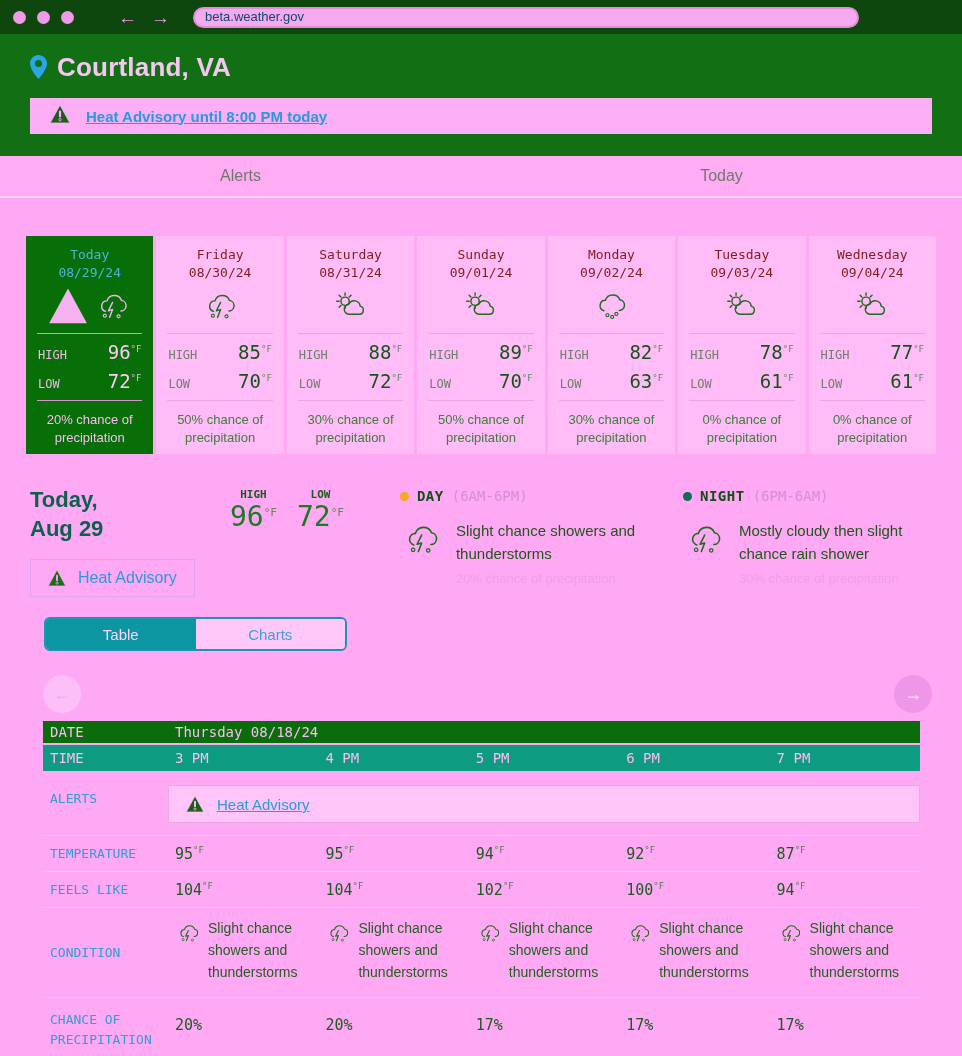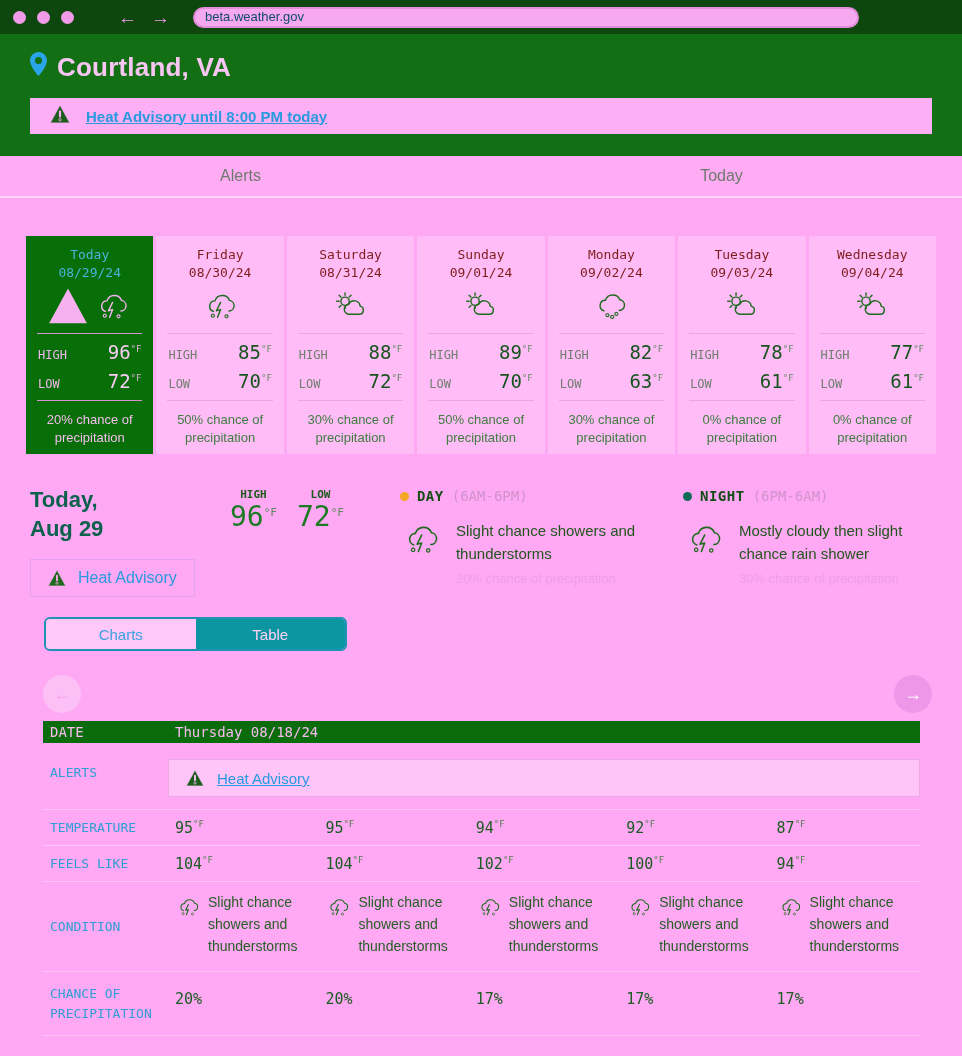--- a/index.html
+++ b/index.html
@@ -18,7 +18,7 @@
 
   
   .header { background:#136f13; height:122px; padding:14px 30px 0; }
-  .loc-row { display:flex; align-items:flex-start; gap:10px; margin-top:4px; }
+  .loc-row { display:flex; align-items:flex-end; gap:10px; margin-top:4px; }
   .loc-row svg { width:17px; height:24px; fill:#2aa5e8; }
   .loc-title { color:#f8c6f3; font-size:26px; font-weight:bold; letter-spacing:.2px; }
   .banner { margin-top:15px; height:36px; background:#fcaff4; display:flex; align-items:center;

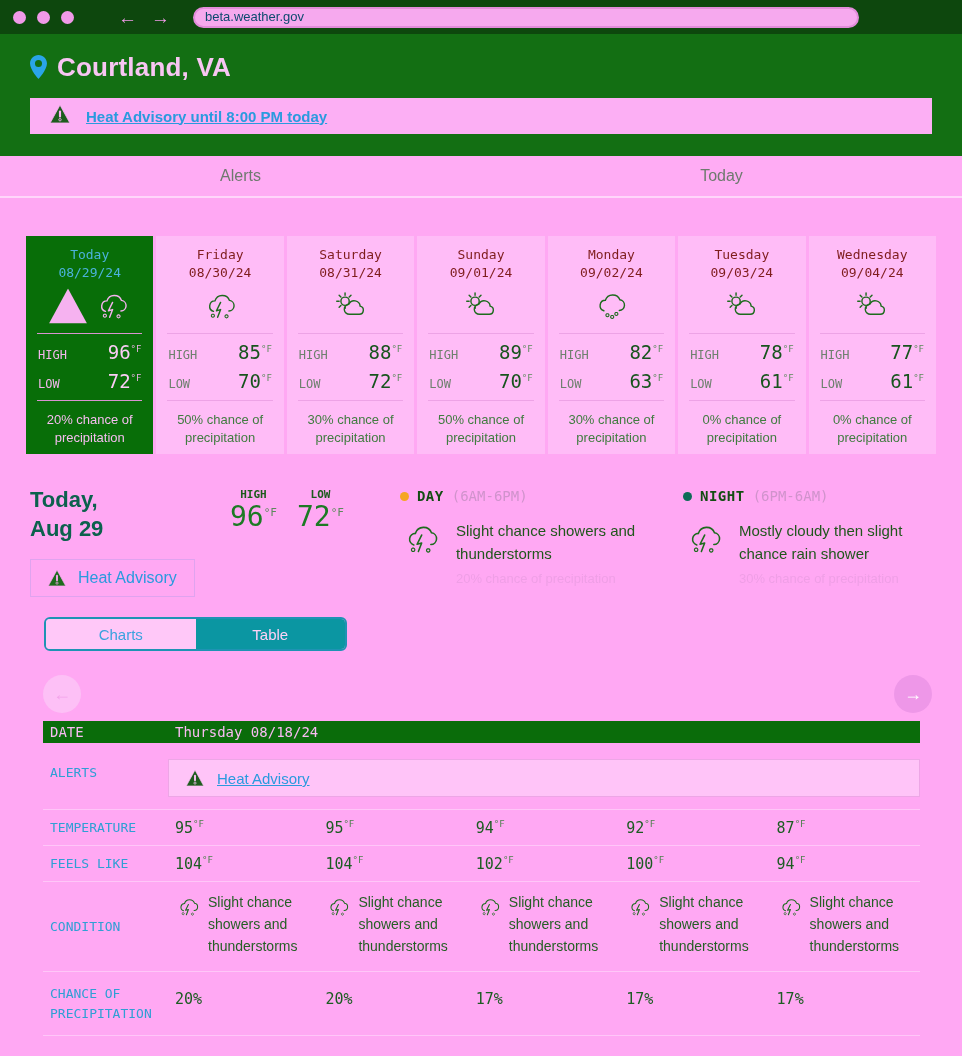--- a/index.html
+++ b/index.html
@@ -413,11 +413,11 @@
 </div>
 
 <div class="toggle">
+  <div class="seg on">
+      <span>Table</span>
+    </div>
   <div class="seg off">
       <span>Charts</span>
-    </div>
-  <div class="seg on">
-      <span>Table</span>
     </div>
 </div>
 

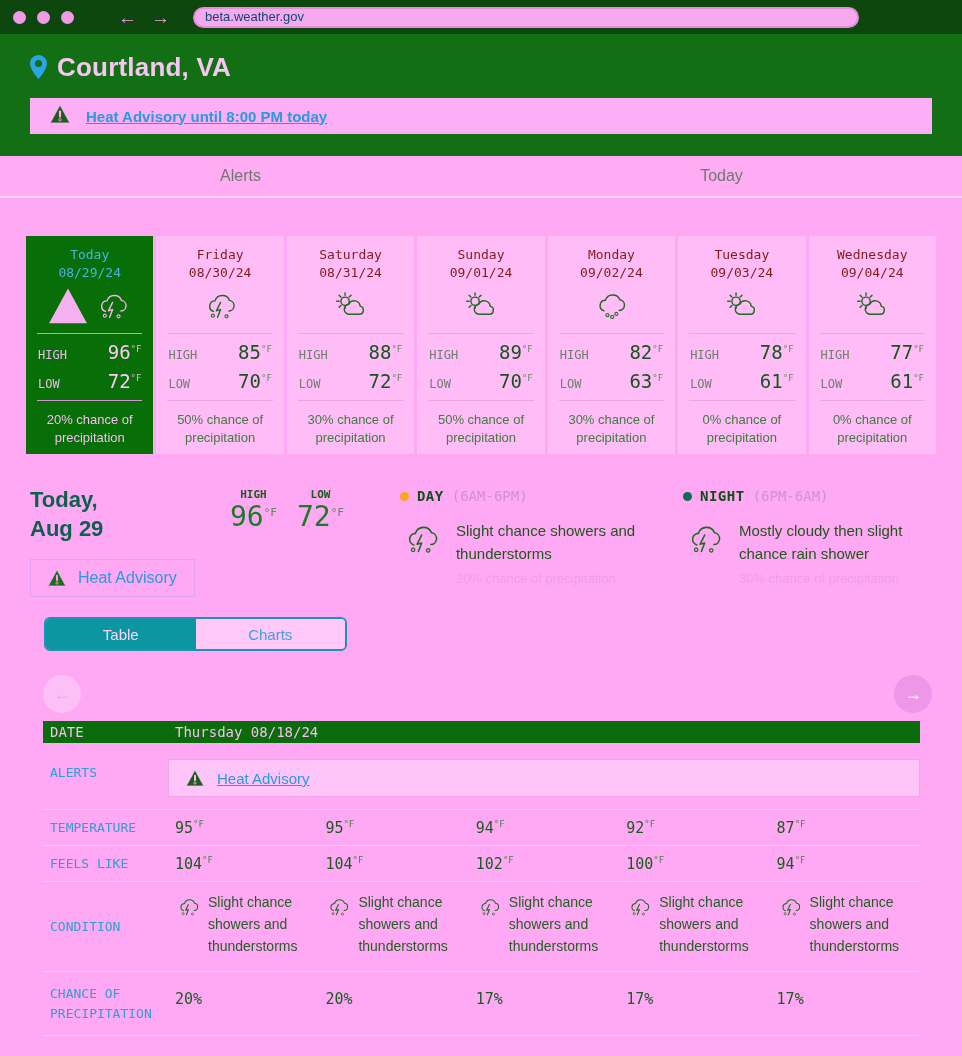--- a/index.html
+++ b/index.html
@@ -437,6 +437,14 @@
     <div class="cell wide">Thursday 08/18/24</div>
   </div>
 
+  <div class="grid r-time">
+    <div class="cell">TIME</div>
+    <div class="cell">3 PM</div>
+    <div class="cell">4 PM</div>
+    <div class="cell">5 PM</div>
+    <div class="cell">6 PM</div>
+    <div class="cell">7 PM</div>
+  </div>
 
   <div class="grid r-alerts">
     <div class="rlabel">ALERTS</div>

